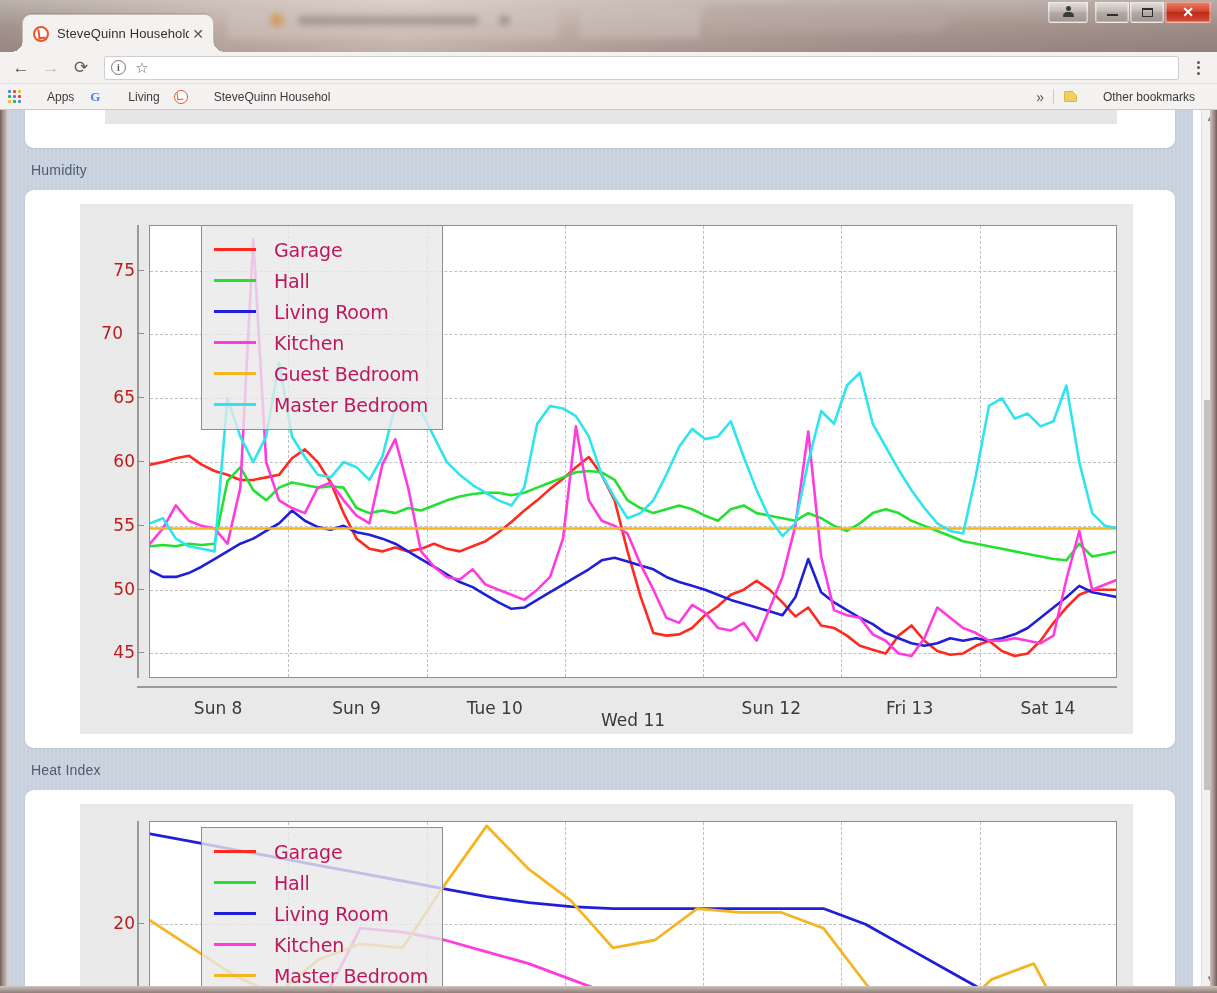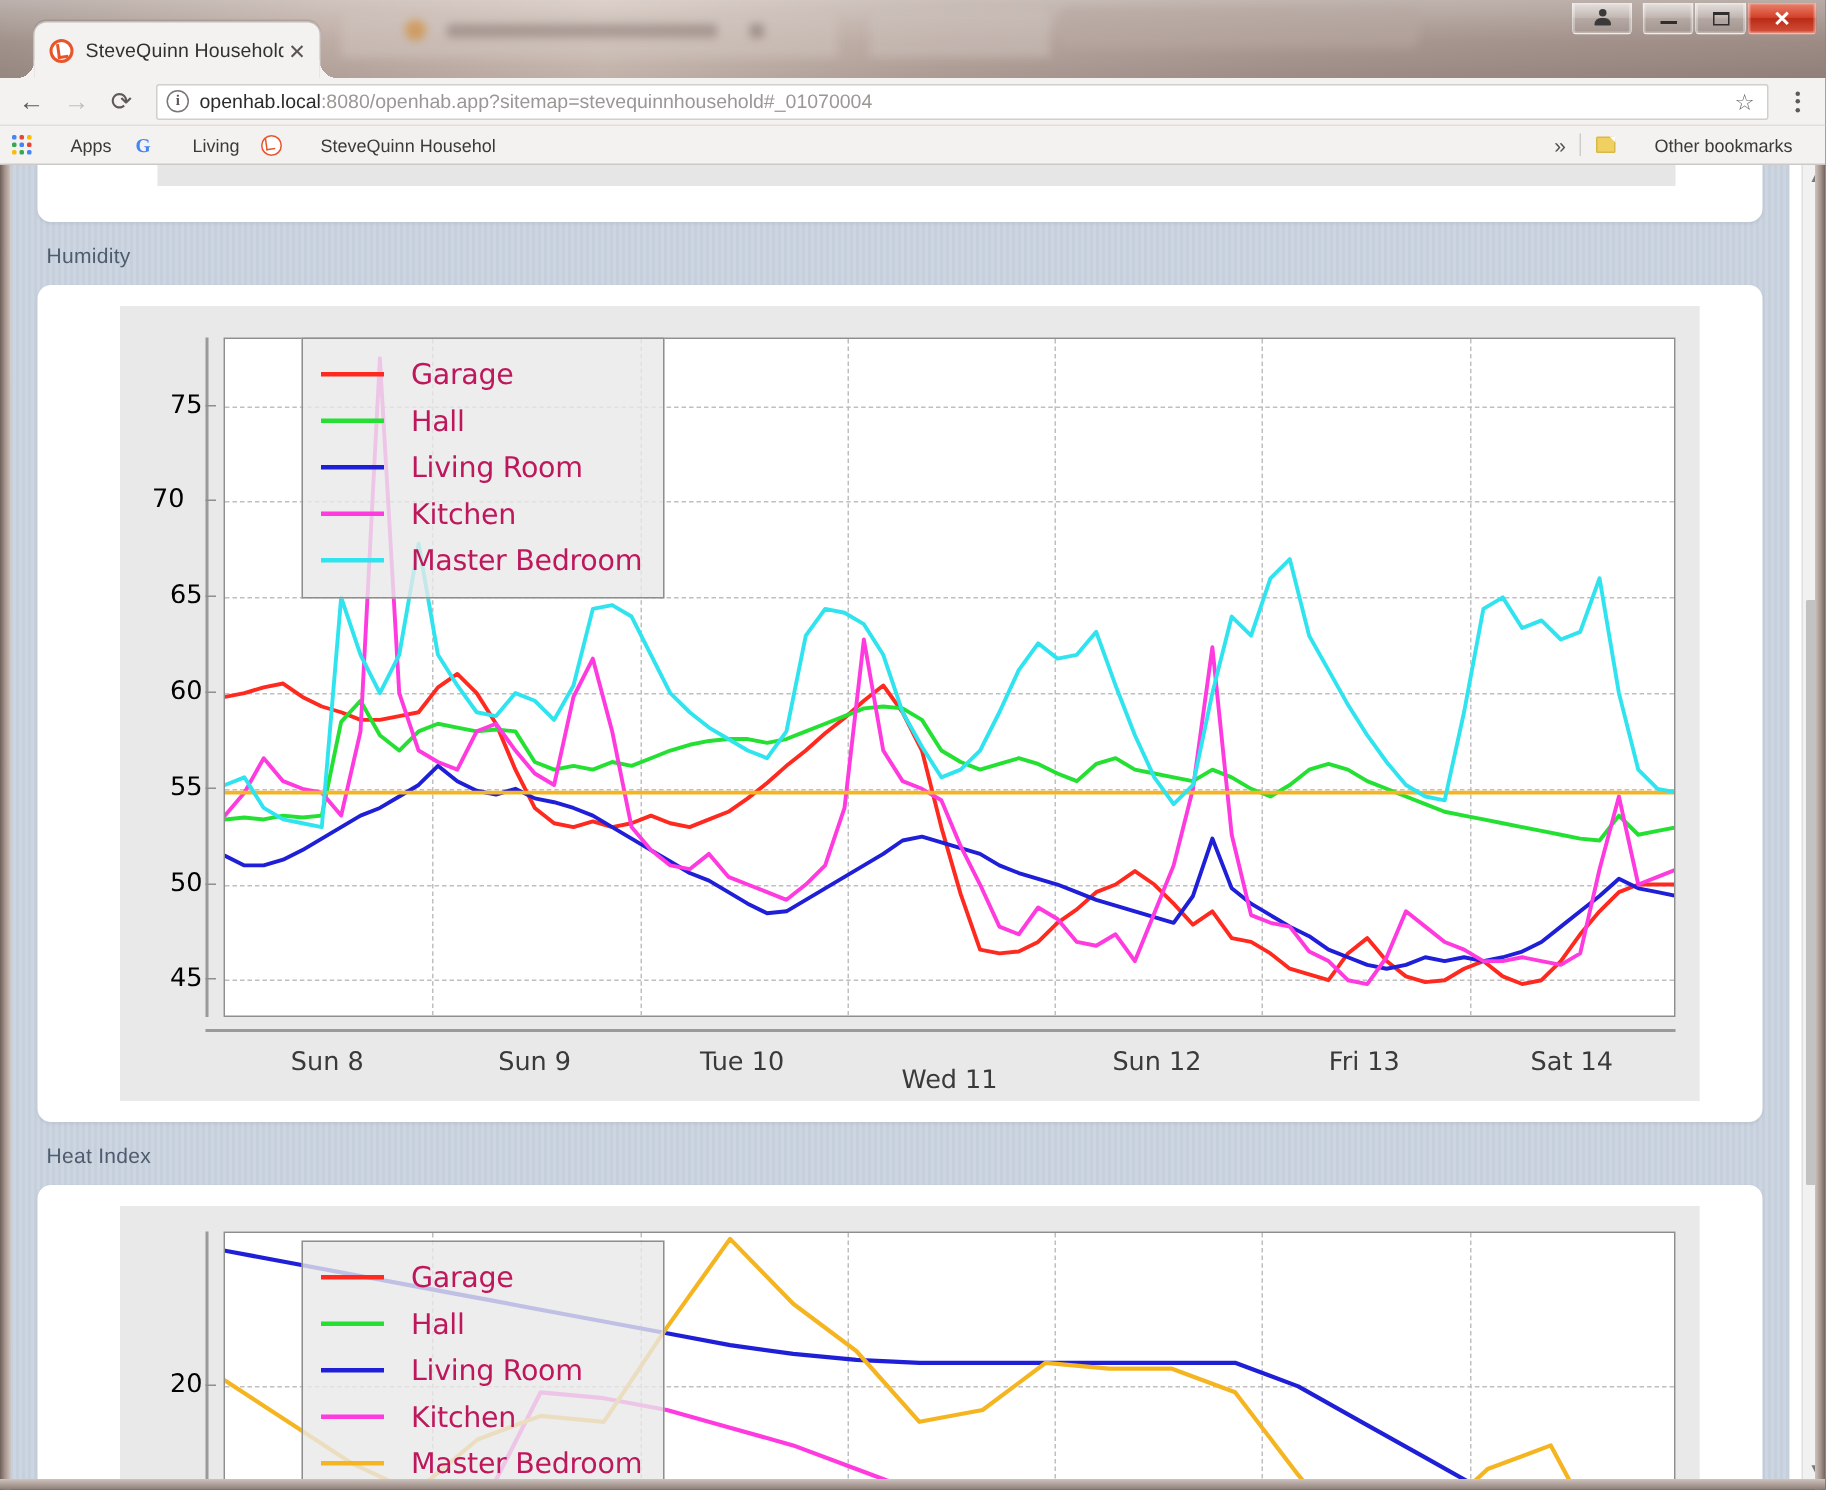--- a/index.html
+++ b/index.html
@@ -295,7 +295,6 @@
     <div class="navbtn">⟳</div>
     <div id="omnibox">
       <span id="info-icon">i</span>
-      <span id="url"><span class="host">openhab.local</span><span>:8080/openhab.app?sitemap=stevequinnhousehold#_01070004</span></span>
       <span id="star-icon">☆</span>
     </div>
     <div id="menu-icon">

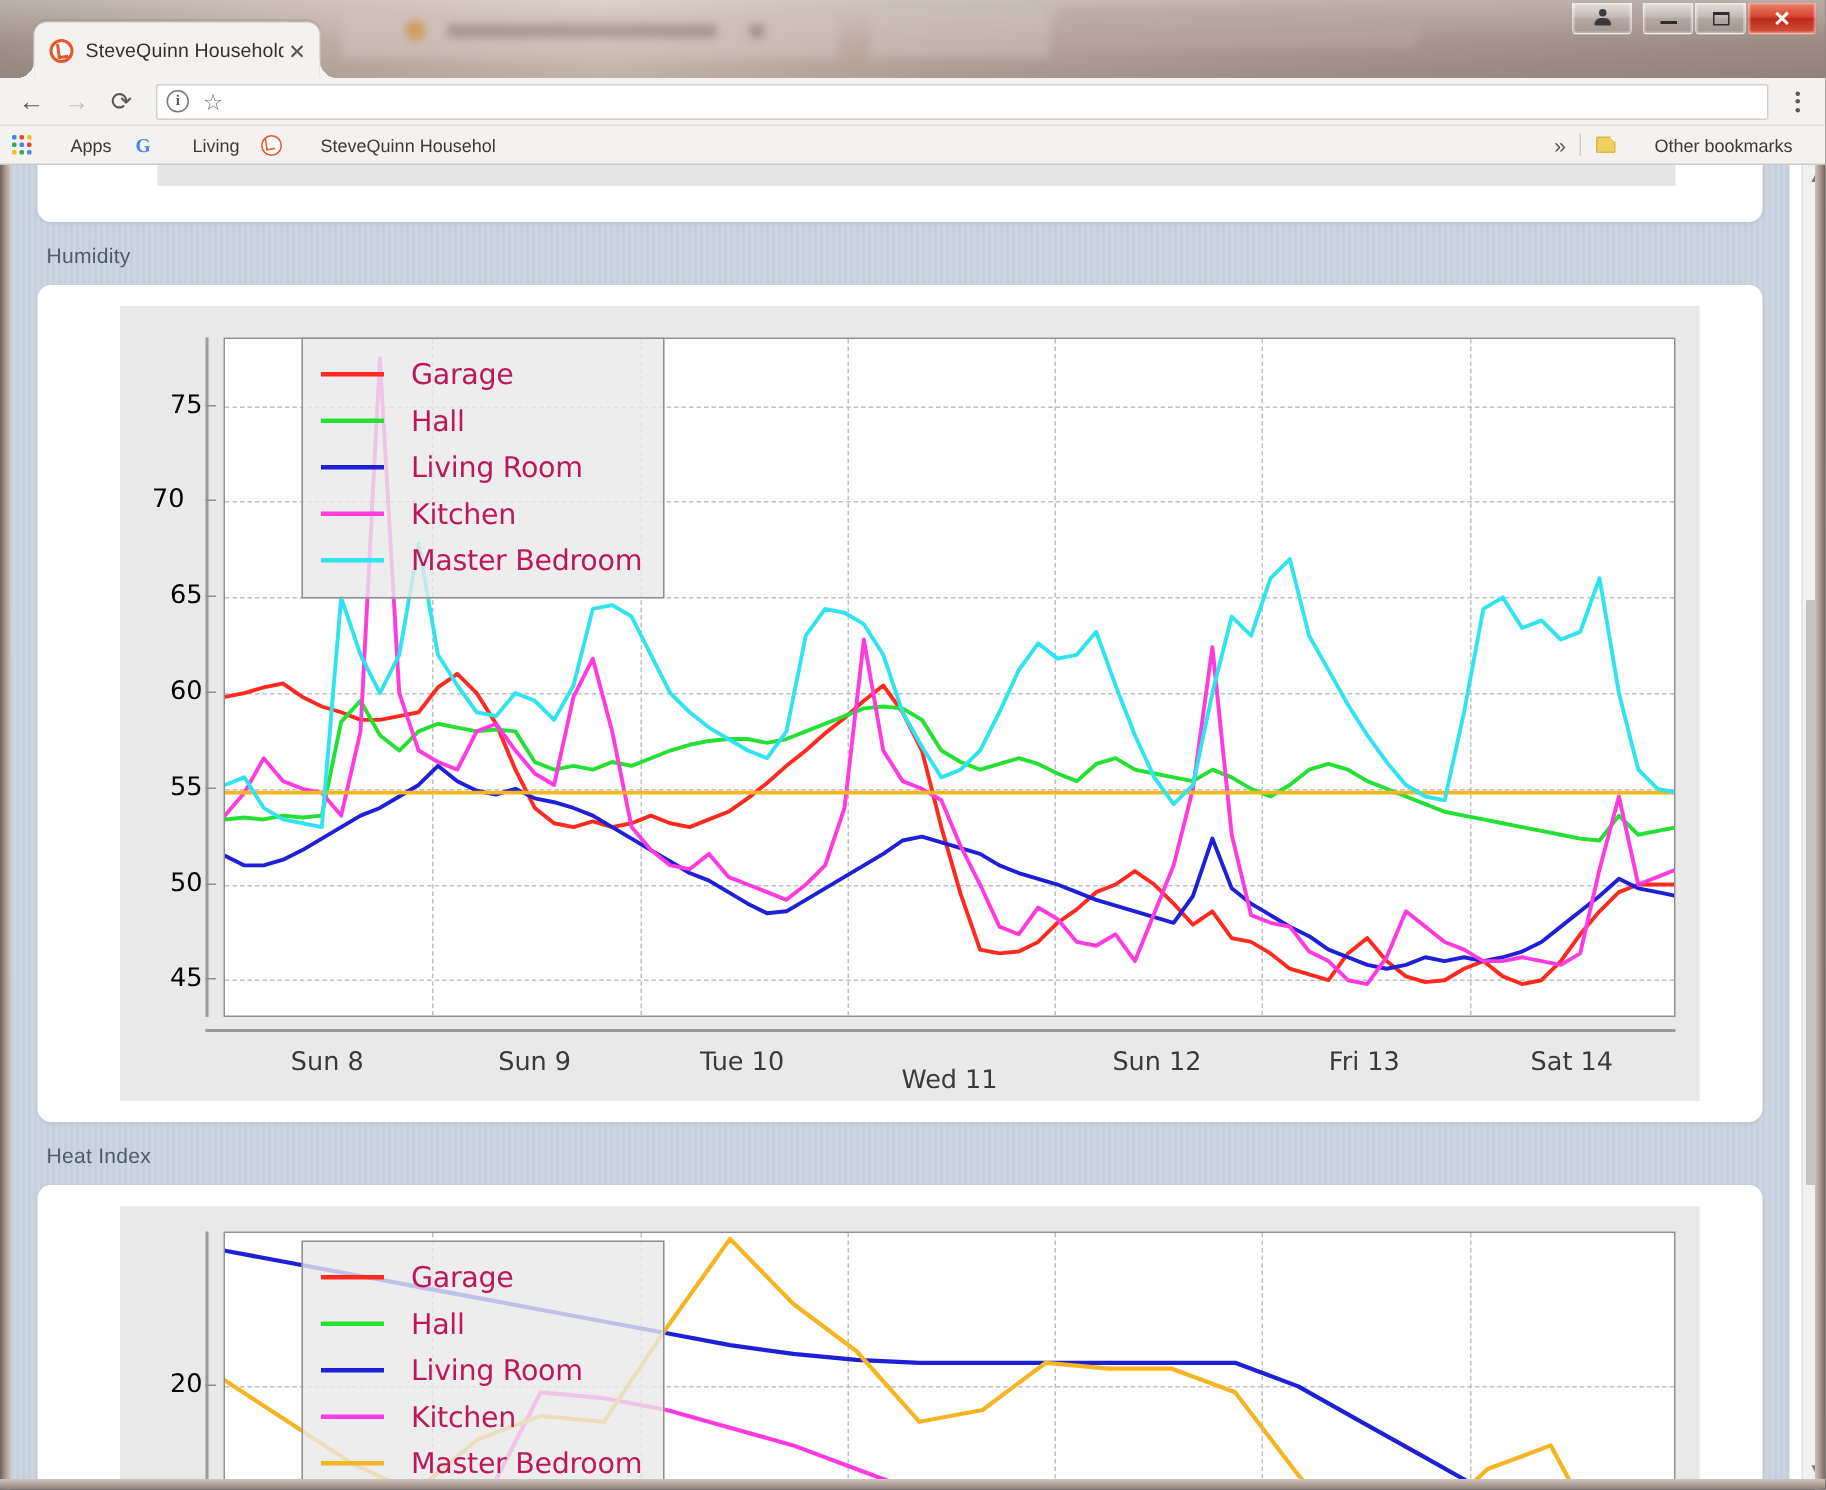--- a/index.html
+++ b/index.html
@@ -206,7 +206,7 @@
     border-left:1px dashed #bfbfbf; }
   .ytick {
     position:absolute; right:100%; margin-right:9px; transform:translateY(-50%);
-    font-size:17px; color:#000000; font-family:"DejaVu Sans", sans-serif; white-space:nowrap;
+    font-size:17px; color:#b91c1c; font-family:"DejaVu Sans", sans-serif; white-space:nowrap;
   }
   .ytickmark { position:absolute; right:100%; width:7px; height:0; border-top:1.5px solid #8e8e8e; }
   .xtick {

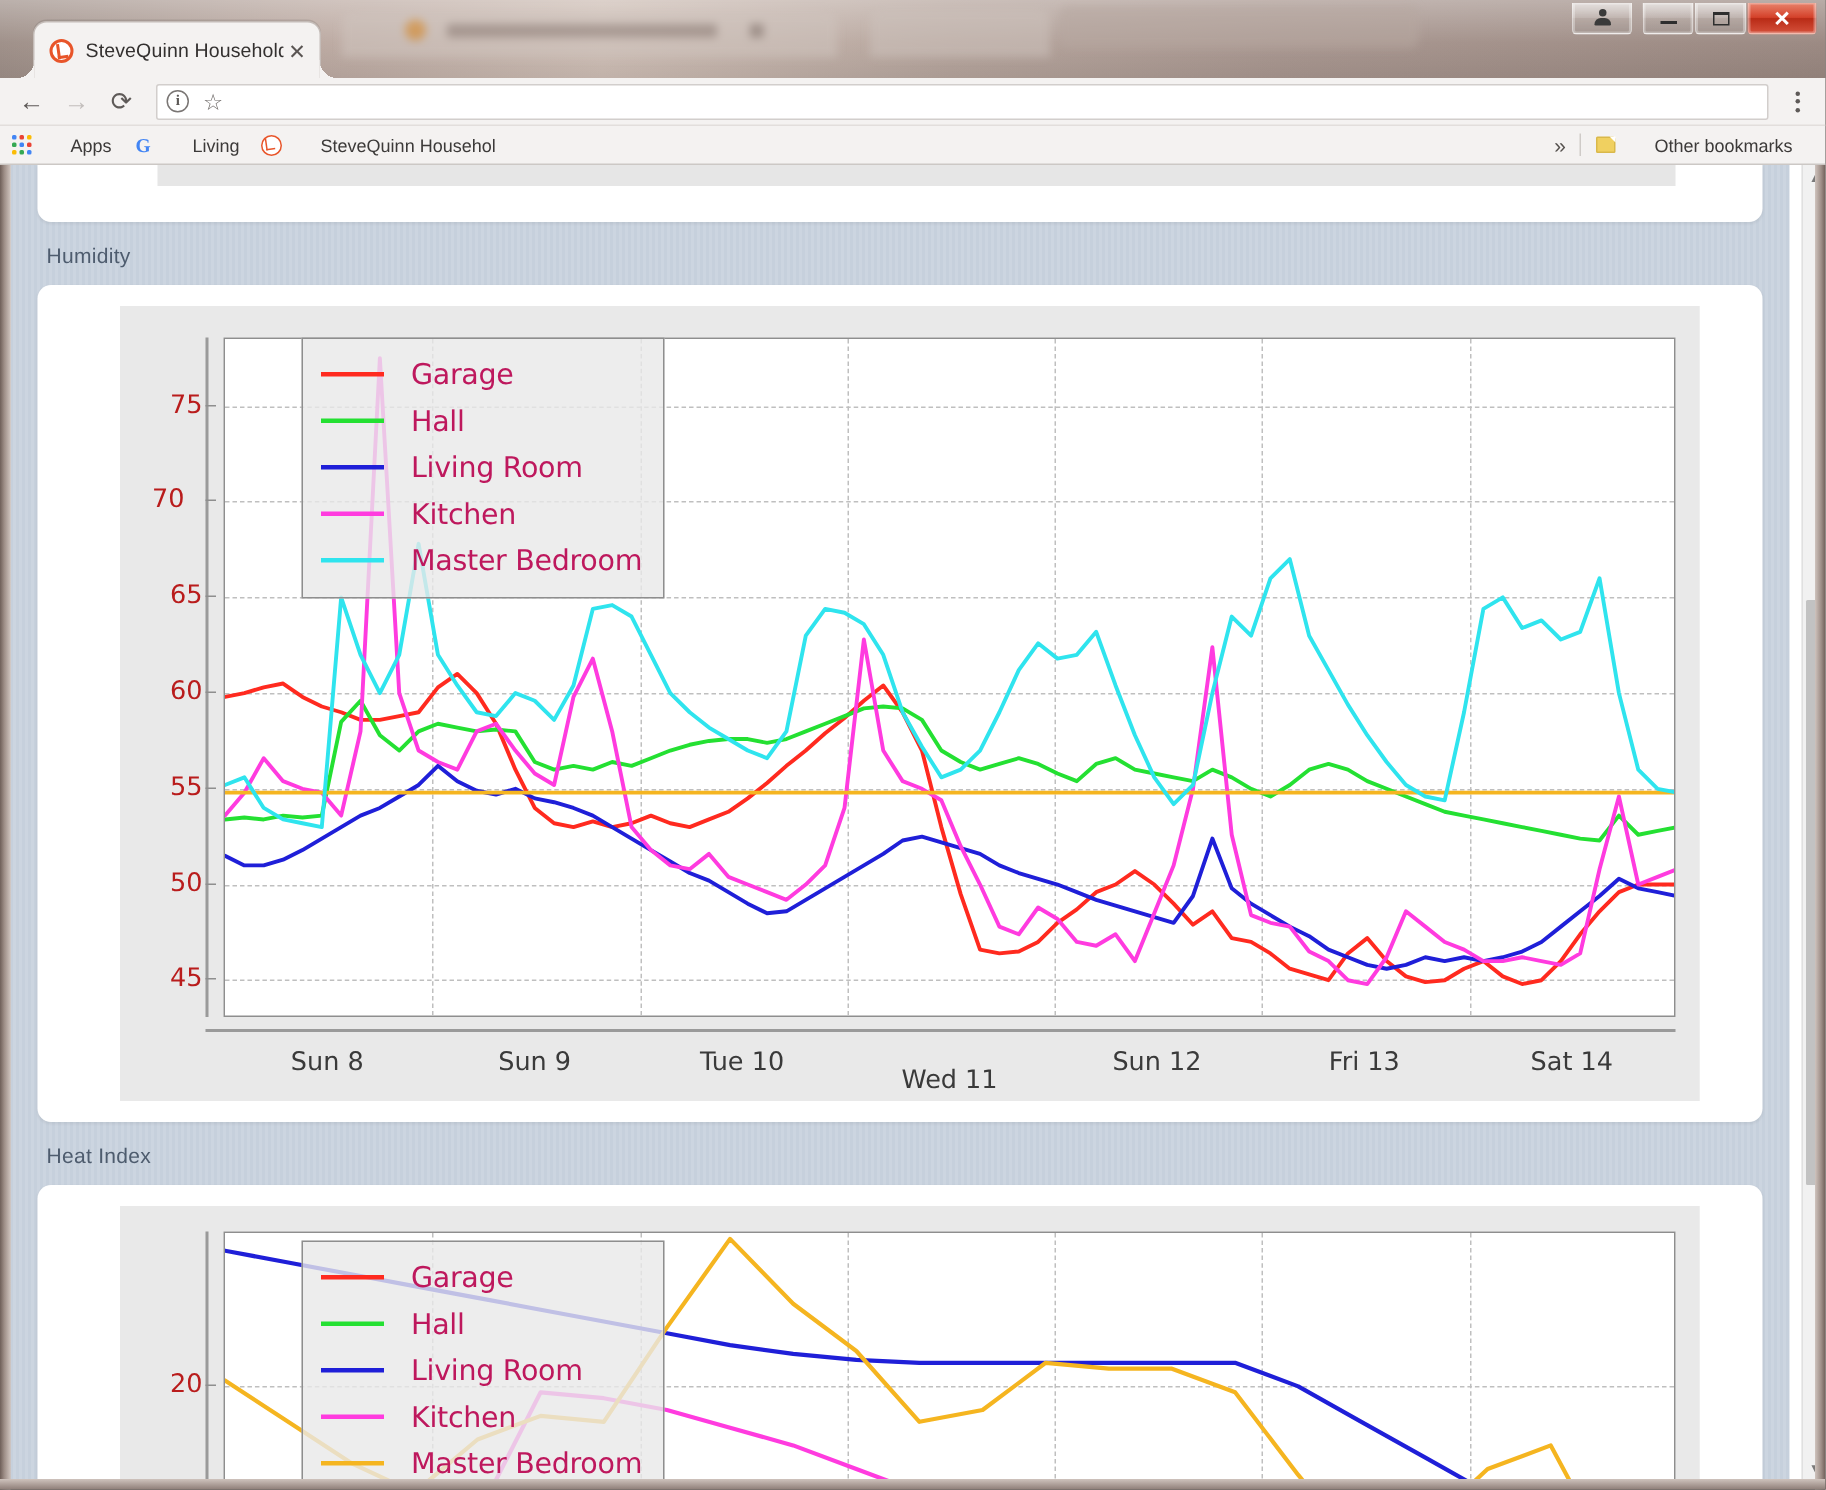--- a/index.html
+++ b/index.html
@@ -413,6 +413,10 @@
                   <span class="legend-label">Kitchen</span>
                 </div>
                 <div class="legend-row">
+                  <span class="legend-swatch" style="background: rgb(245, 181, 32);"></span>
+                  <span class="legend-label">Guest Bedroom</span>
+                </div>
+                <div class="legend-row">
                   <span class="legend-swatch" style="background: rgb(47, 228, 238);"></span>
                   <span class="legend-label">Master Bedroom</span>
                 </div>

